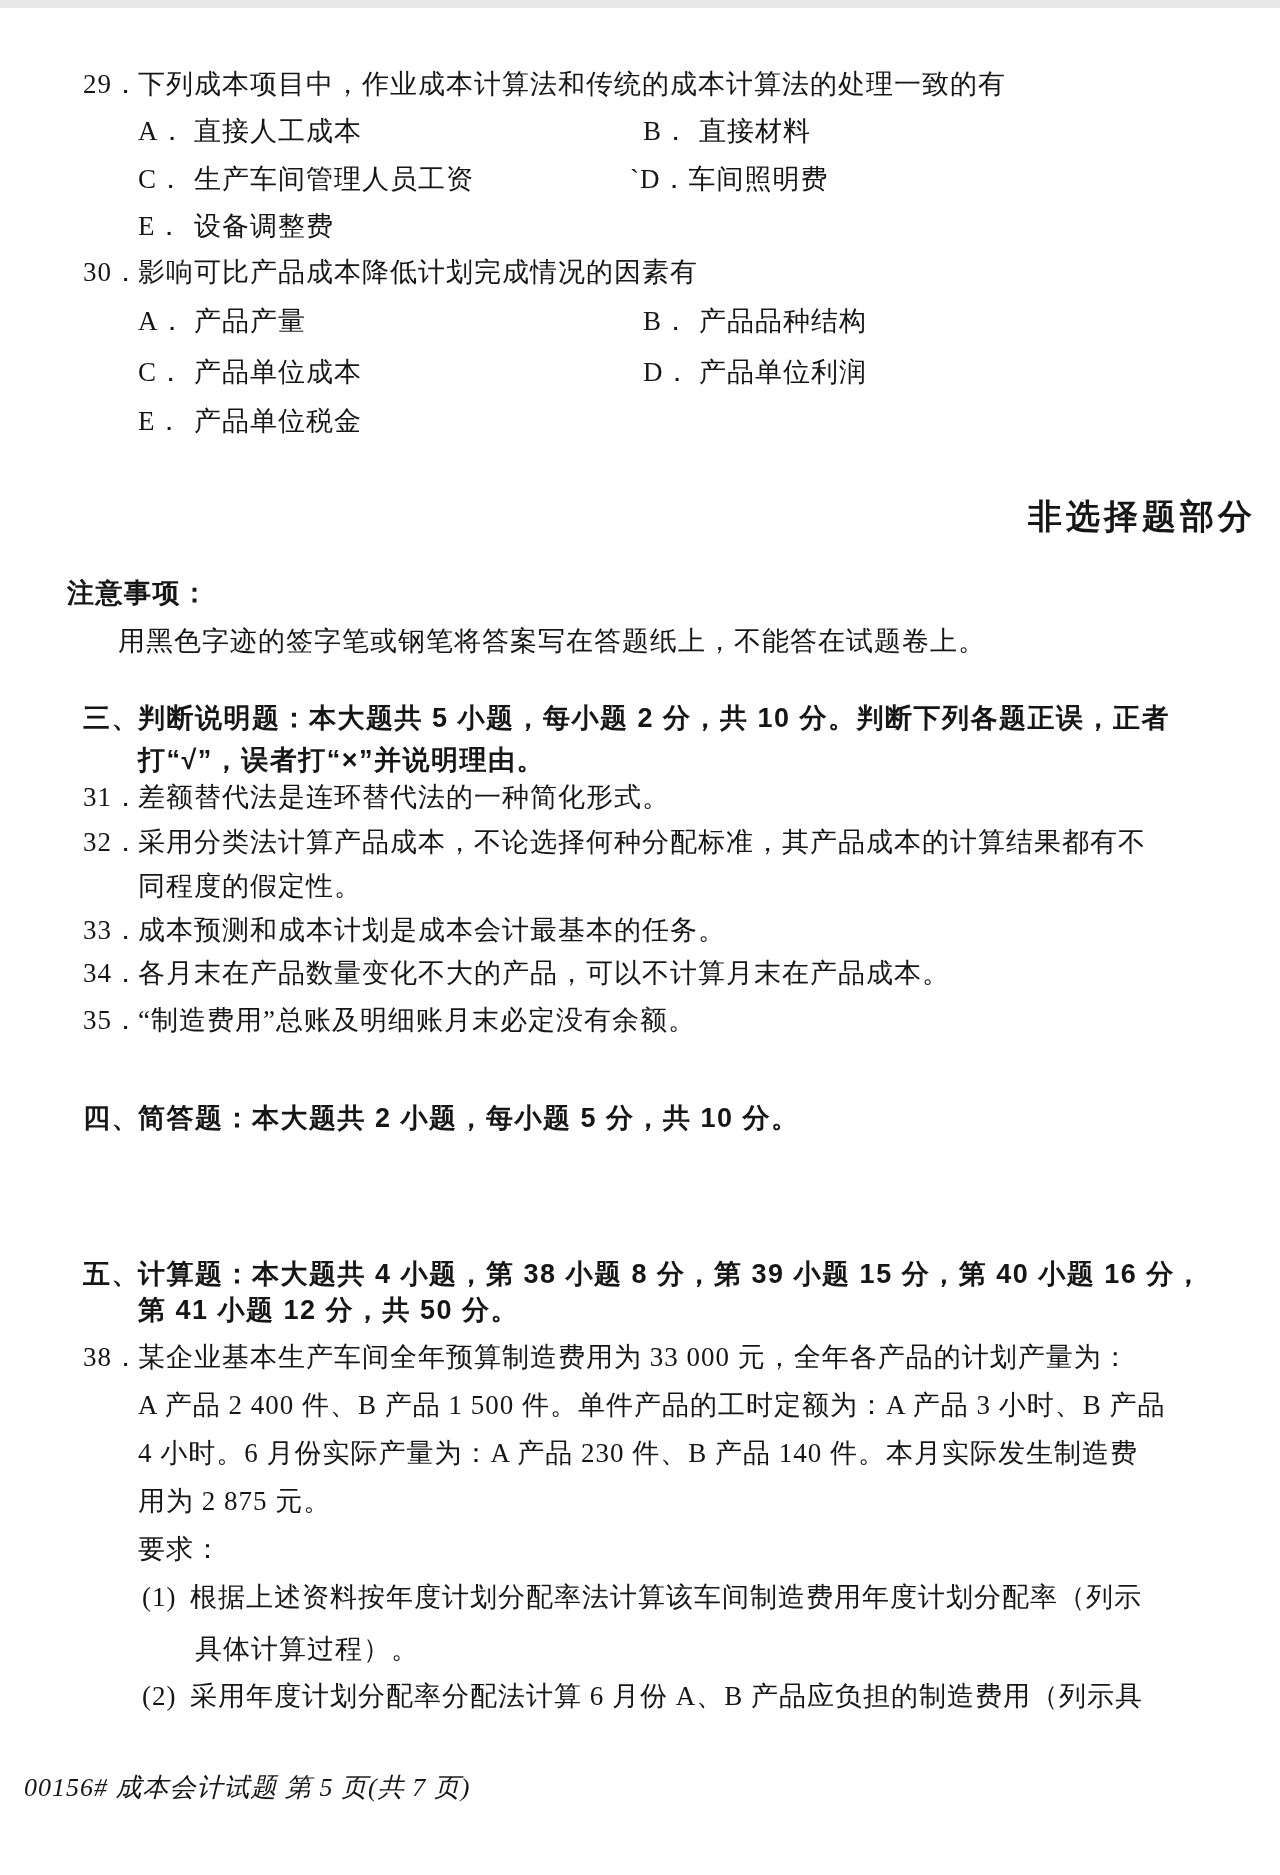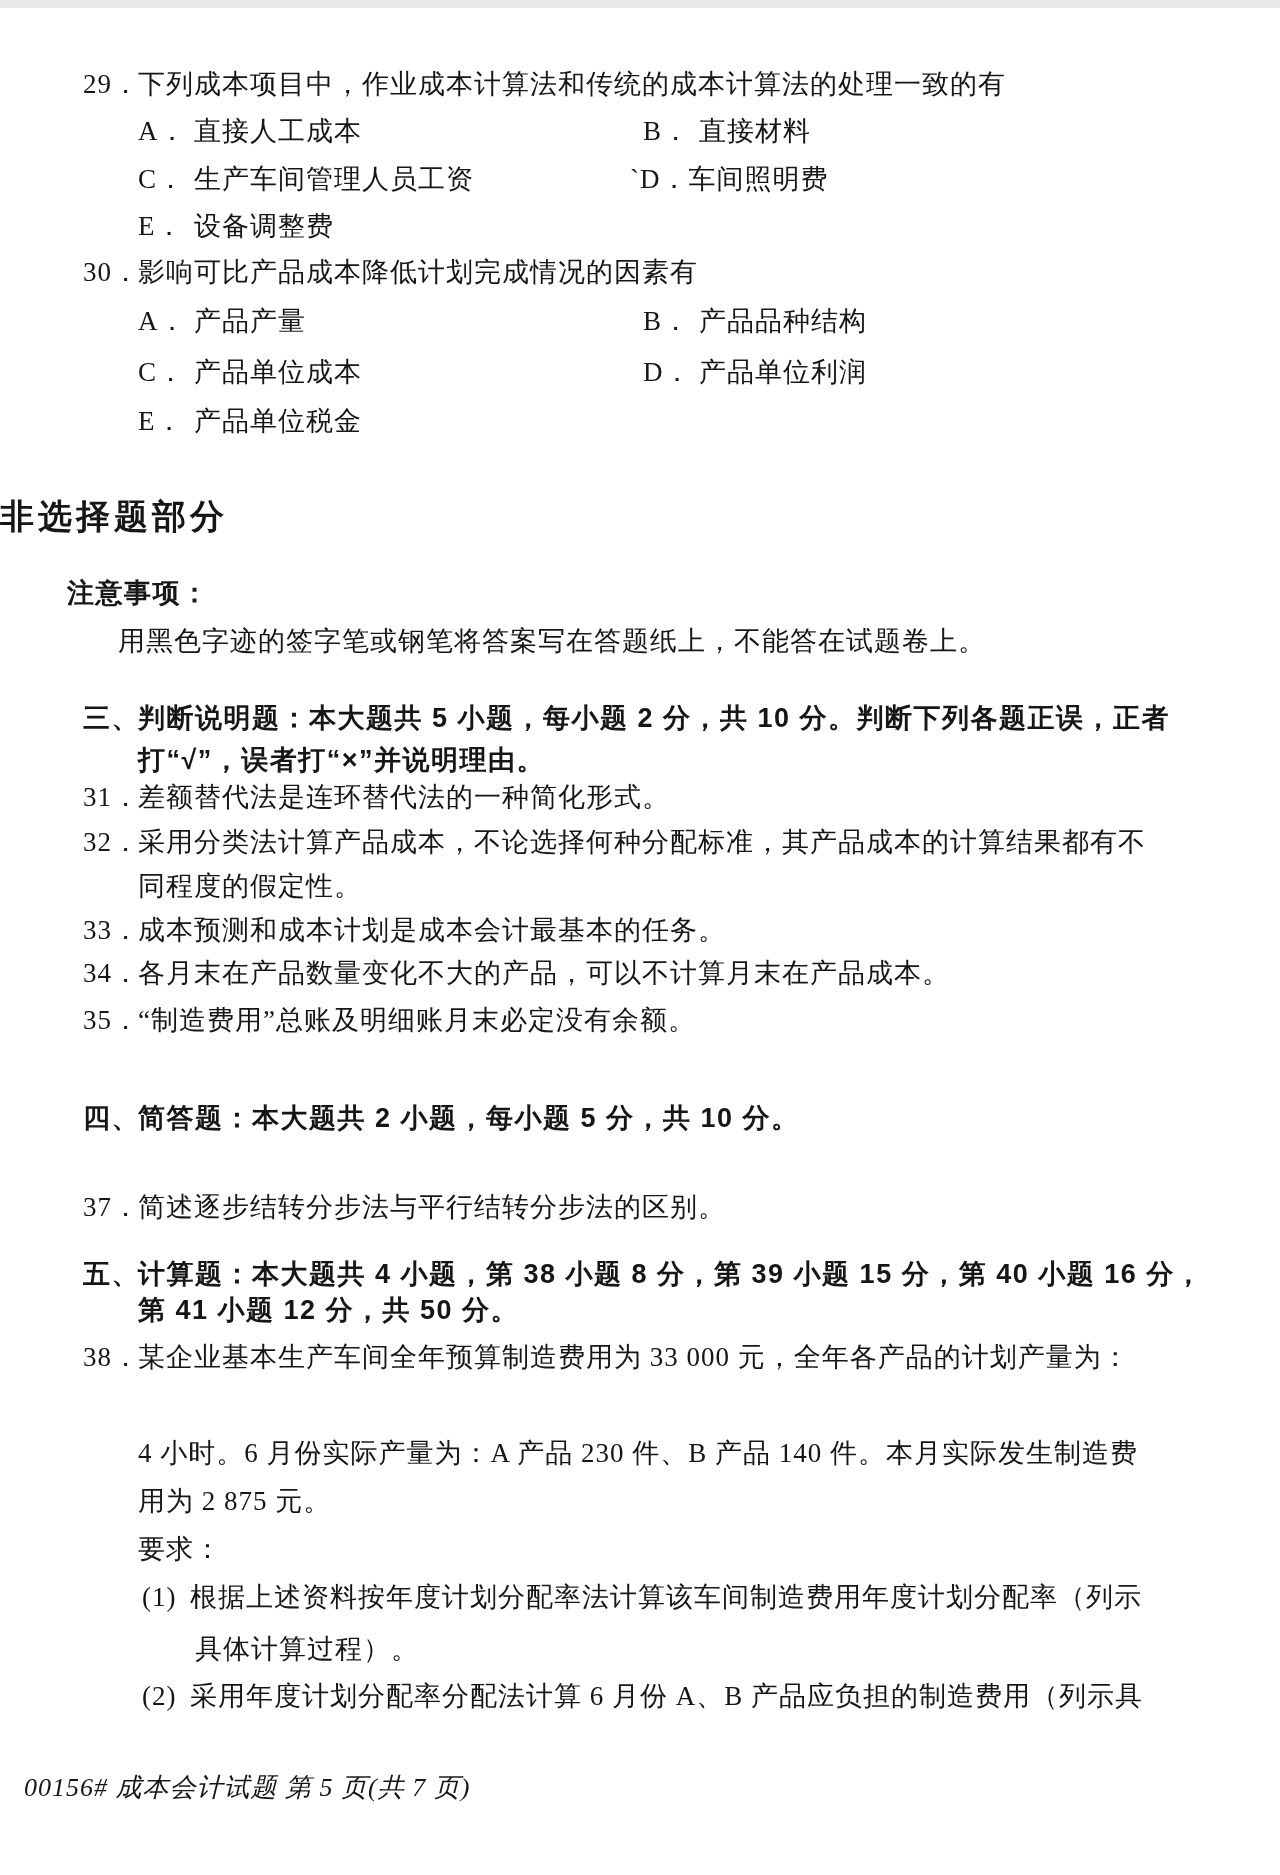--- a/index.html
+++ b/index.html
@@ -30,7 +30,7 @@
   .part-heading{
     position:absolute;
     left:0;width:1256px;
-    text-align:left;
+    text-align:right;
     font-size:34px;line-height:44px;
     letter-spacing:4px;
     font-family:"Liberation Sans","DejaVu Sans",sans-serif;

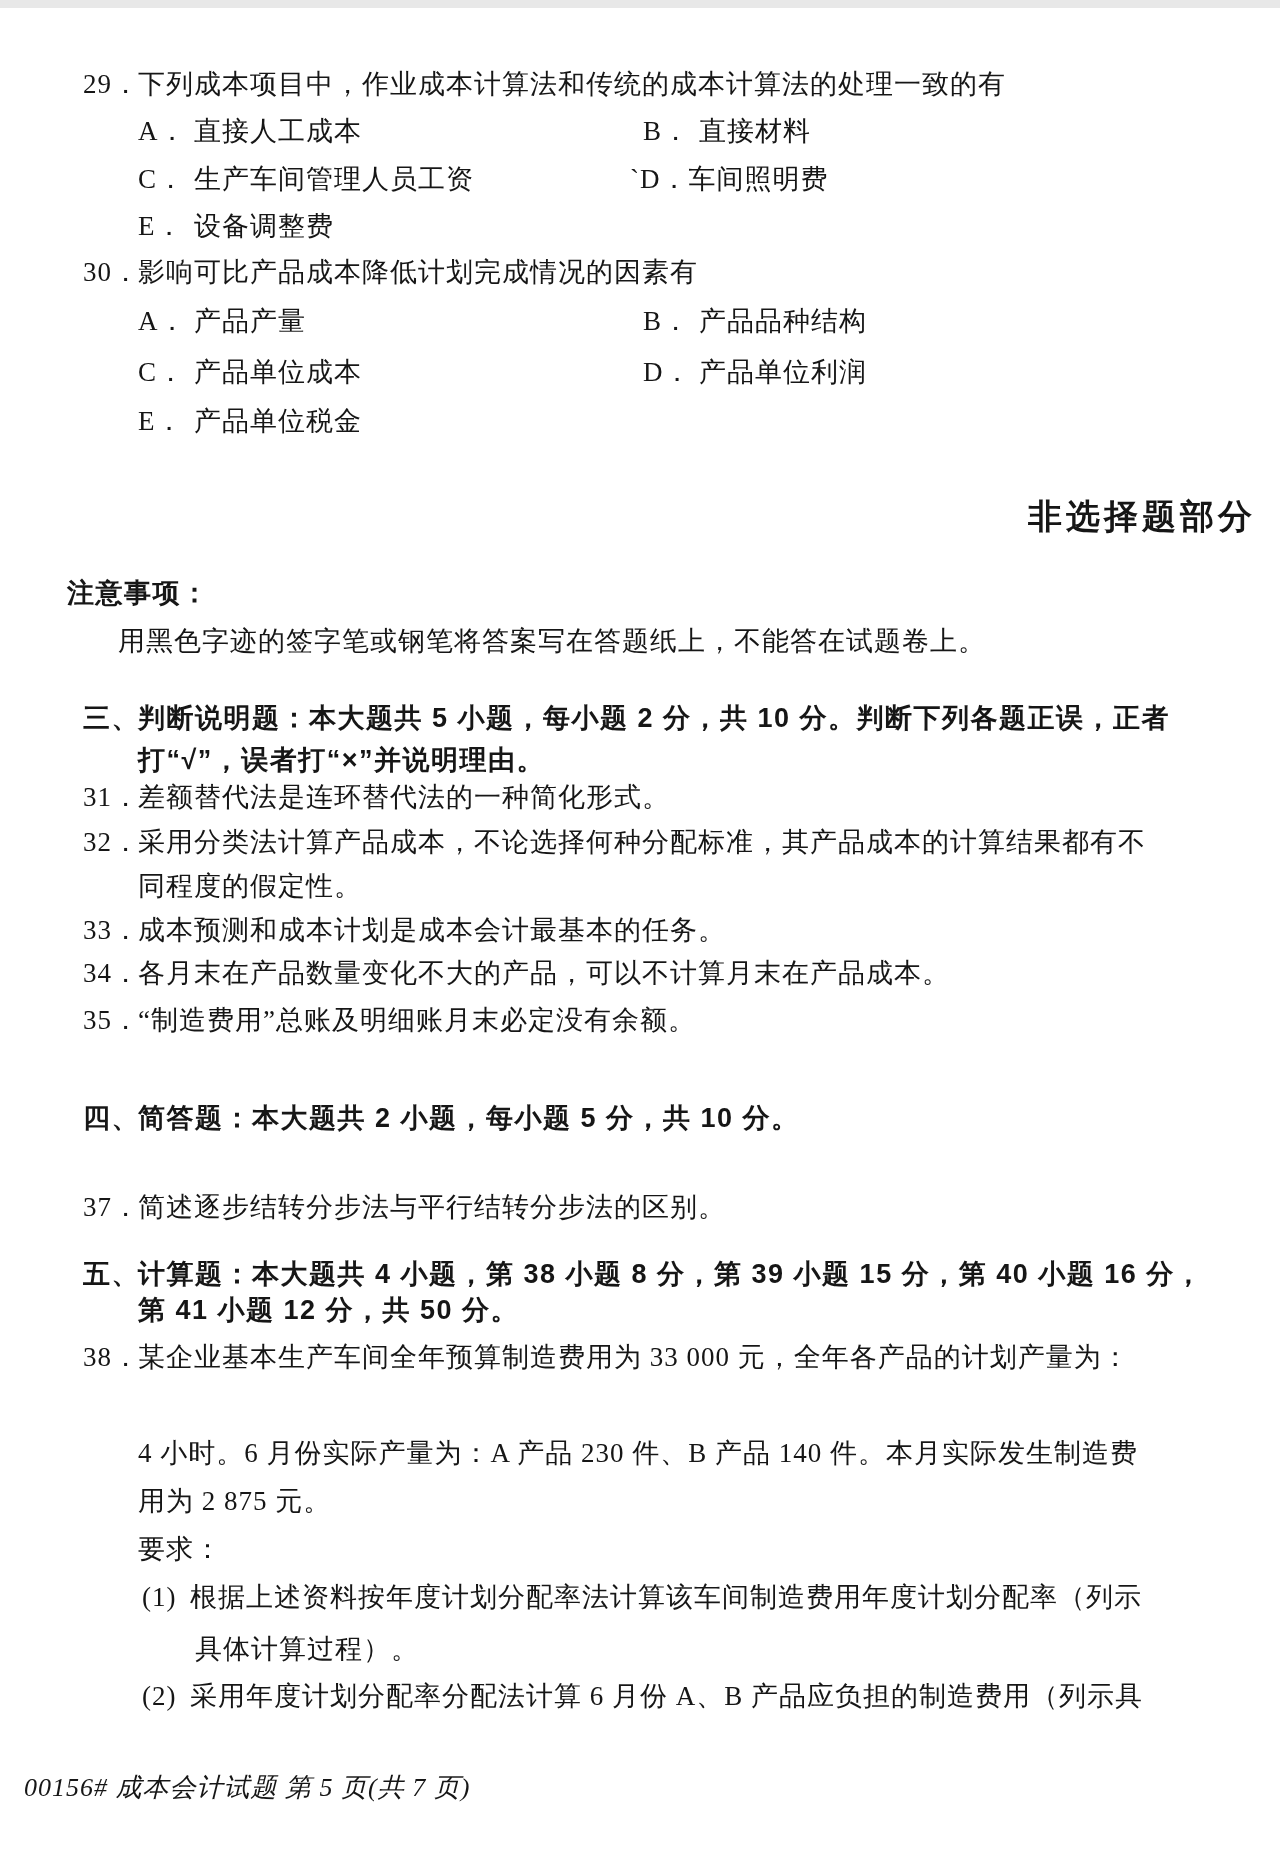--- a/index.html
+++ b/index.html
@@ -119,9 +119,6 @@
   <div class="ln hei" style="top:1092px;left:83px">
     <span class="num">四、</span><span>简答题：本大题共 2 小题，每小题 5 分，共 10 分。</span>
   </div>
-  <div class="ln" style="top:1181px;left:83px">
-    <span class="num">37．</span><span>简述逐步结转分步法与平行结转分步法的区别。</span>
-  </div>
 
   <div class="ln hei" style="top:1248px;left:83px">
     <span class="num">五、</span><span>计算题：本大题共 4 小题，第 38 小题 8 分，第 39 小题 15 分，第 40 小题 16 分，</span>

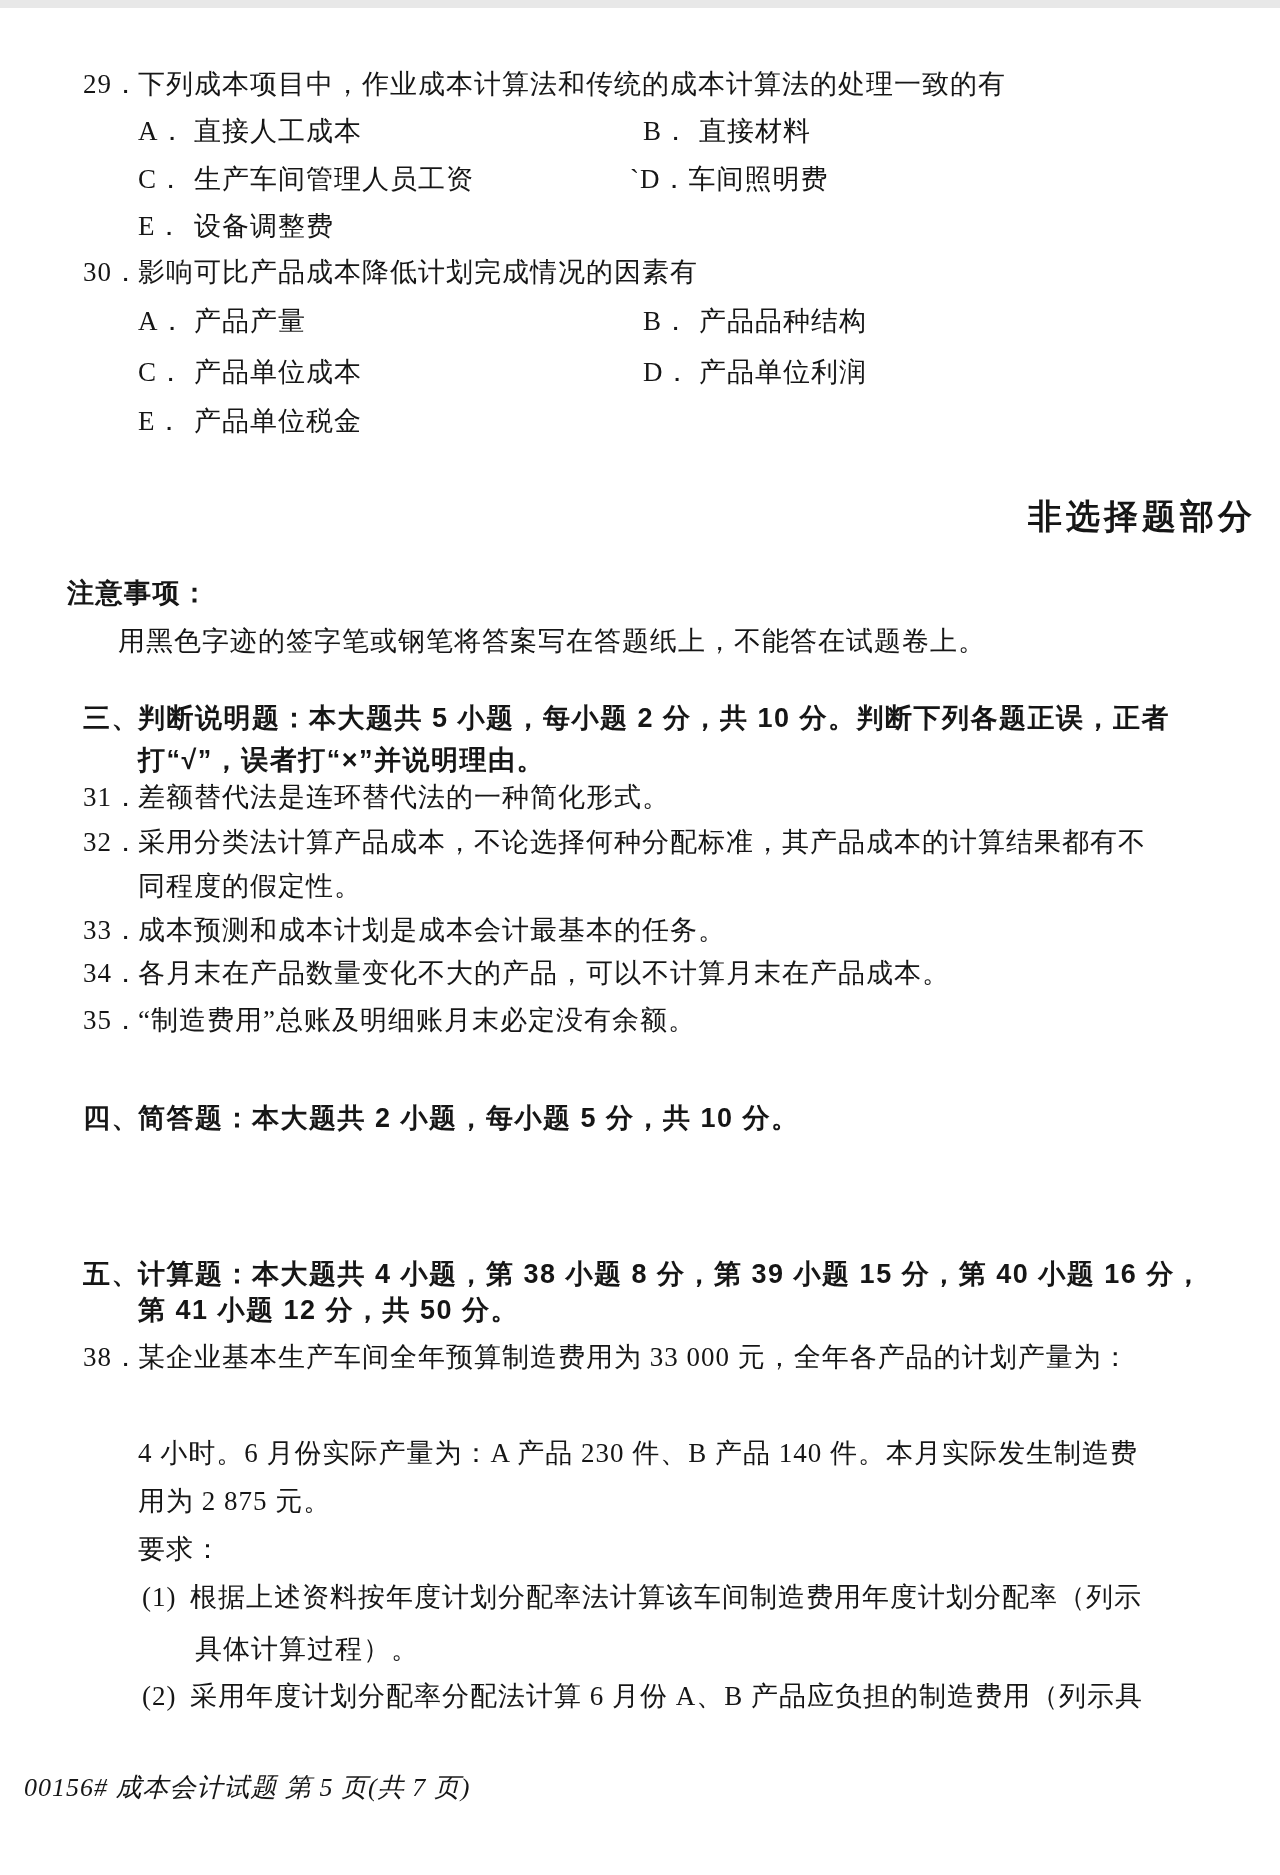--- a/index.html
+++ b/index.html
@@ -128,6 +128,7 @@
   <div class="ln" style="top:1331px;left:83px">
     <span class="num">38．</span><span>某企业基本生产车间全年预算制造费用为 33 000 元，全年各产品的计划产量为：</span>
   </div>
+  <div class="ln" style="top:1379px;left:138px">A 产品 2 400 件、B 产品 1 500 件。单件产品的工时定额为：A 产品 3 小时、B 产品</div>
   <div class="ln" style="top:1427px;left:138px">4 小时。6 月份实际产量为：A 产品 230 件、B 产品 140 件。本月实际发生制造费</div>
   <div class="ln" style="top:1475px;left:138px">用为 2 875 元。</div>
   <div class="ln" style="top:1523px;left:138px">要求：</div>

